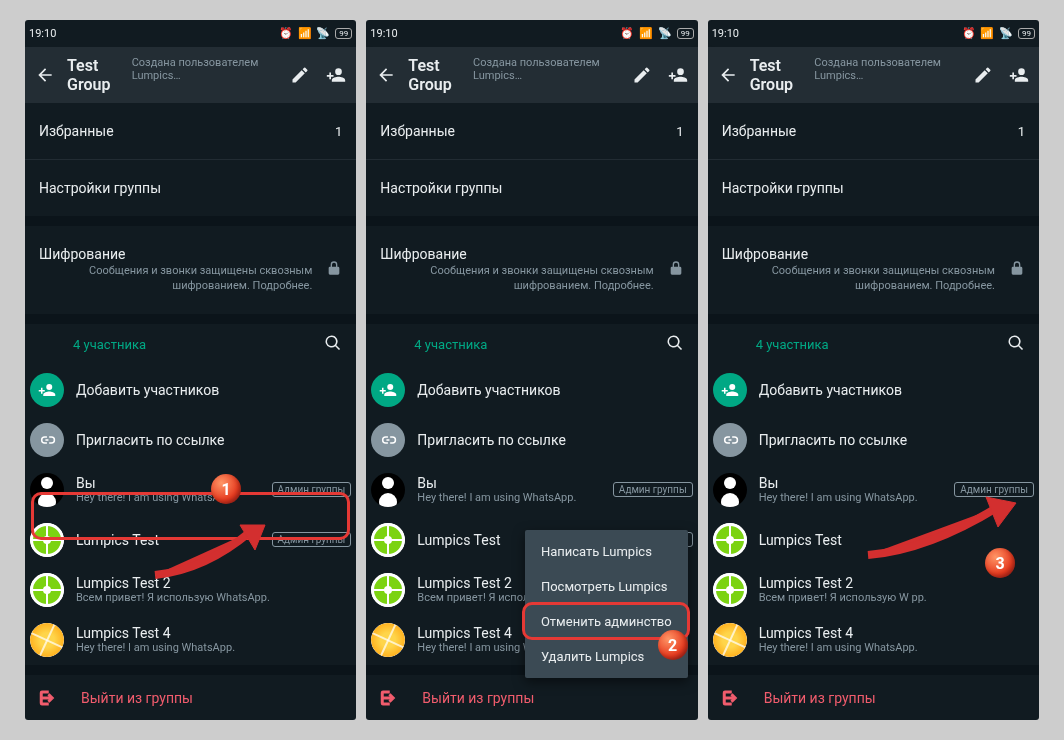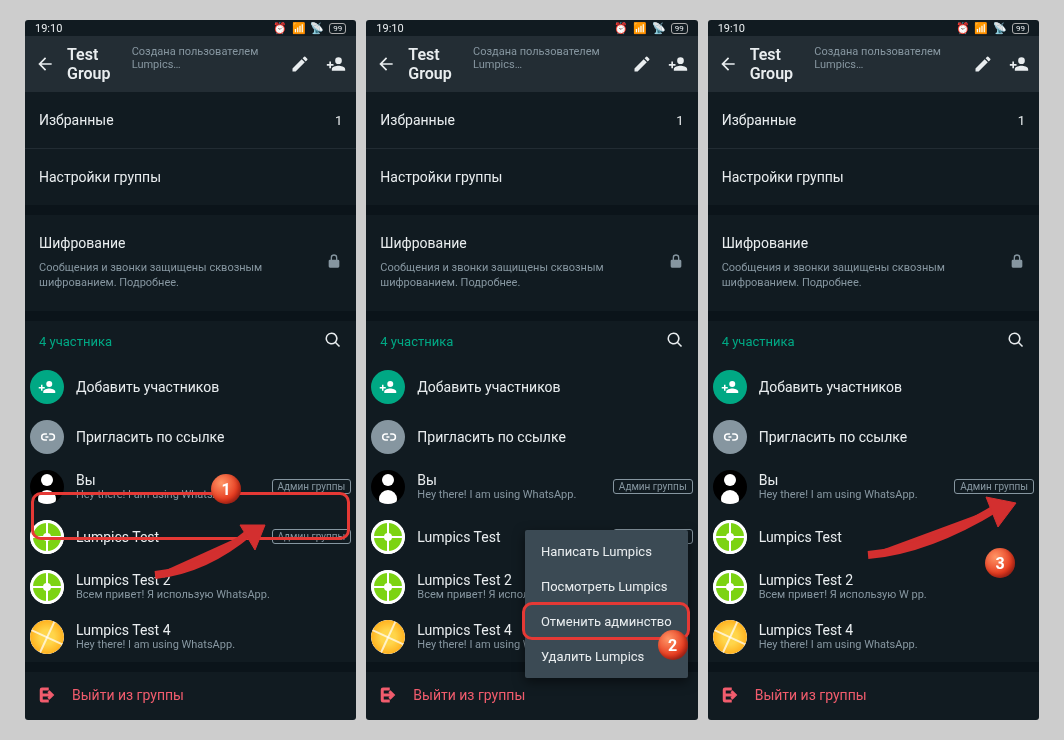--- a/index.html
+++ b/index.html
@@ -22,11 +22,11 @@
     font-size: 13px;
   }
   .statusbar {
-    height: 16px;
+    height: 27px;
     display: flex;
     align-items: center;
     justify-content: space-between;
-    padding: 0 10px;
+    padding: 0 4px;
     font-size: 11px;
     color: #e9edef;
     background: #111b21;

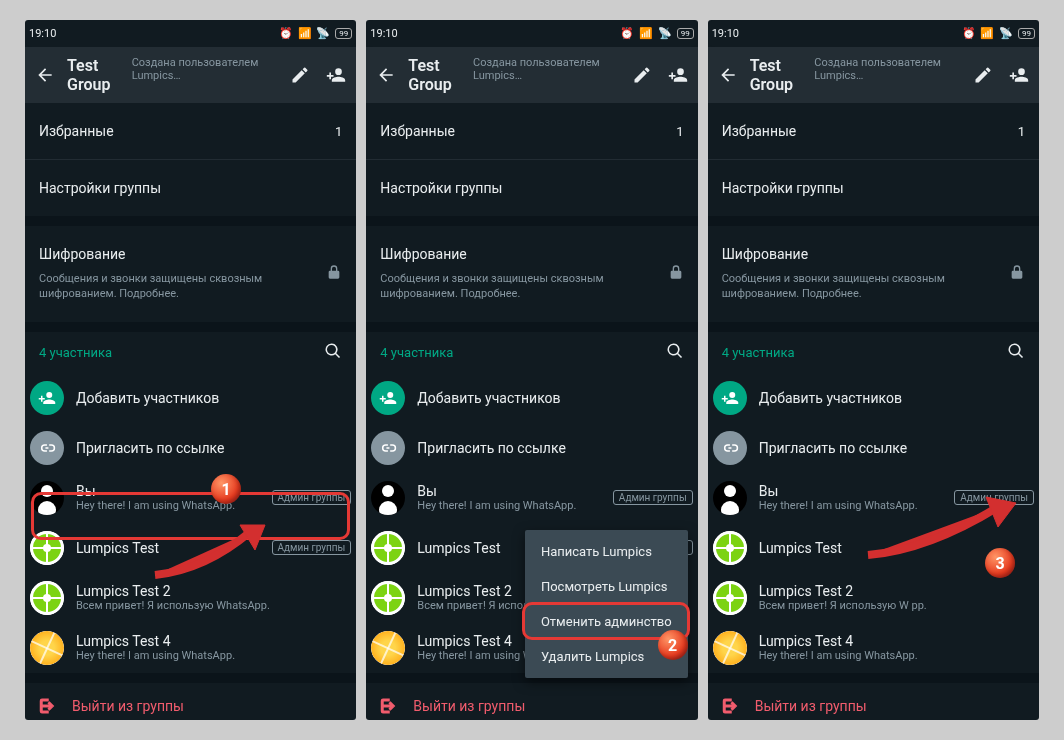--- a/index.html
+++ b/index.html
@@ -68,7 +68,7 @@
   .sep { height: 10px; background: #0b141a; }
   .sep2 { height: 1px; background: #222c33; }
   .enc .title2 { font-size: 14px; }
-  .enc .body2 { font-size: 11px; color: #8696a0; line-height: 1.35; margin-top: 10px; }
+  .enc .body2 { font-size: 11px; color: #8696a0; line-height: 1.35; margin-top: 2px; text-align: right; }
   .lock svg { width: 16px; height: 16px; fill: #8696a0; }
   .participants-head {
     display: flex;

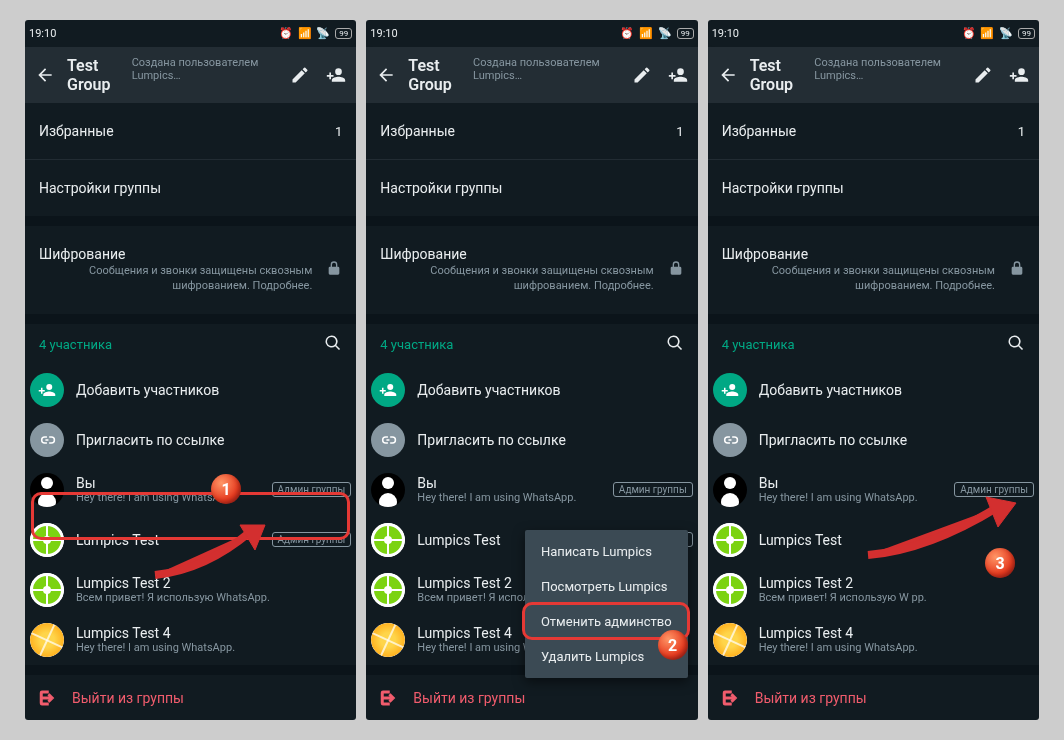--- a/index.html
+++ b/index.html
@@ -77,6 +77,7 @@
     padding: 10px 14px;
     color: #00a884;
     font-size: 13px;
+    margin-left: 34px;
   }
   .participants-head svg { width: 18px; height: 18px; fill: #e9edef; }
   .avatar {

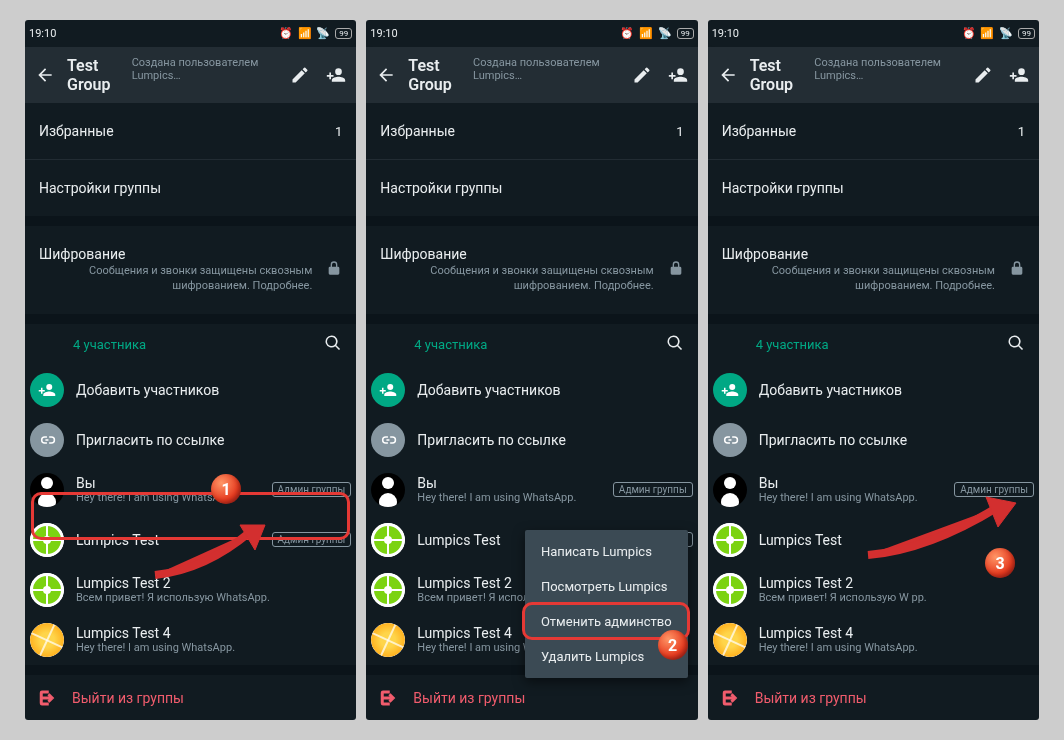--- a/index.html
+++ b/index.html
@@ -123,7 +123,7 @@
     white-space: nowrap;
   }
   .leave {
-    display:flex; align-items:center; gap:15px; padding:14px;
+    display:flex; align-items:center; gap:24px; padding:14px;
     color:#f15c6d; font-size:14px;
   }
   .leave svg { width:18px; height:18px; stroke:#f15c6d; fill:none; stroke-width:2; }

